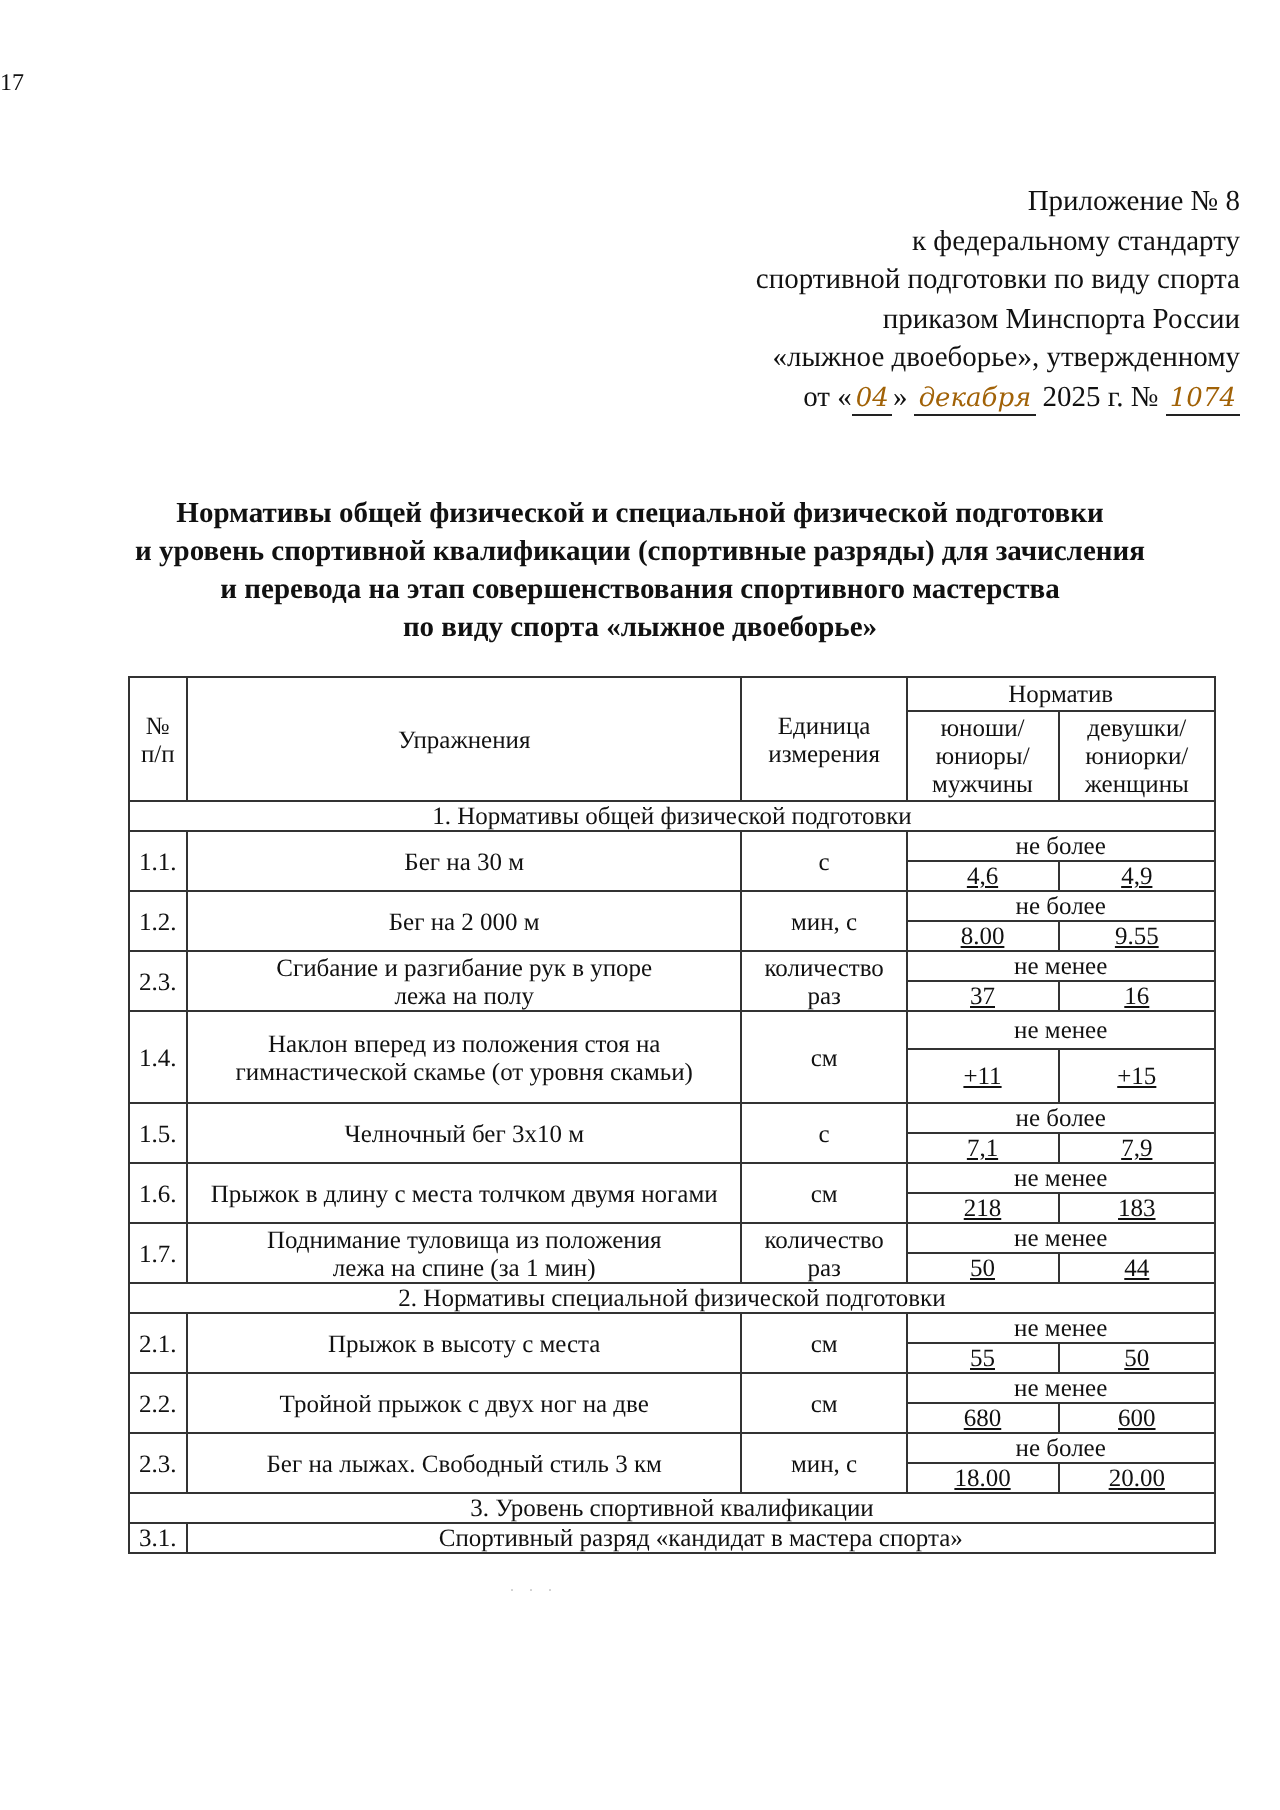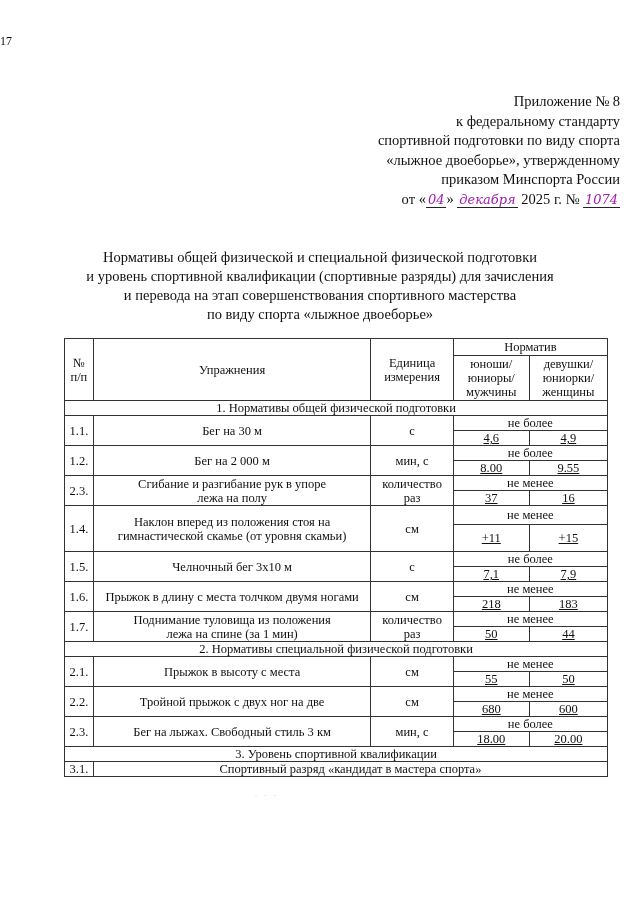--- a/index.html
+++ b/index.html
@@ -36,8 +36,8 @@
   <span class="line">Приложение № 8</span>
   <span class="line">к федеральному стандарту</span>
   <span class="line">спортивной подготовки по виду спорта</span>
+  <span class="line">приказом Минспорта России</span>
   <span class="line">«лыжное двоеборье», утвержденному</span>
-  <span class="line">приказом Минспорта России</span>
   <span class="line order-line"><span>от «</span><span class="hand">04</span><span>»</span> <span class="hand">декабря</span> <span>2025 г. №</span> <span class="hand">1074</span></span>
 </div>
 

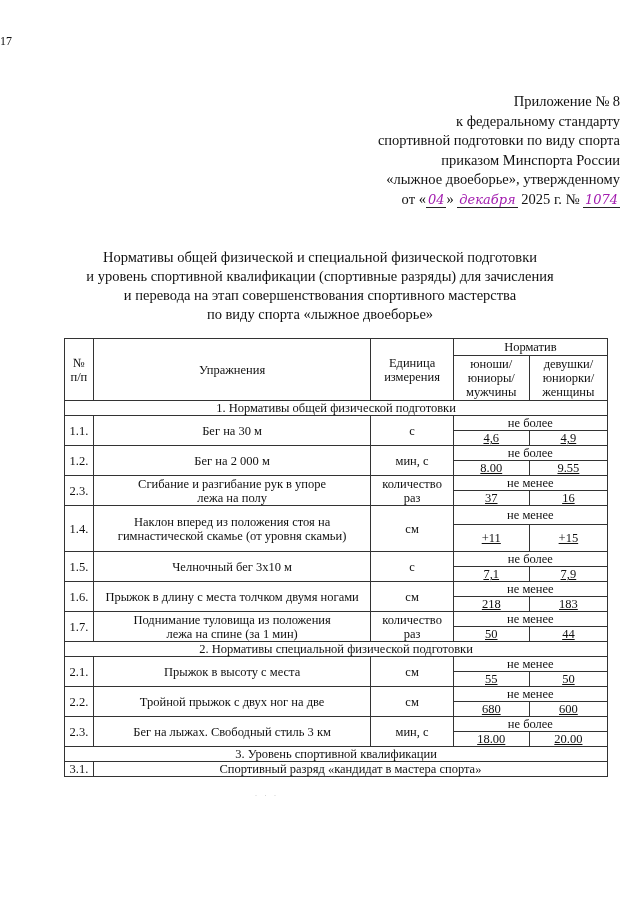--- a/index.html
+++ b/index.html
@@ -9,7 +9,7 @@
   .appendix { position:absolute; left:320px; width:300px; top:92px; text-align:right; font-size:14.5px; line-height:19.5px; }
   .appendix .line { display:block; white-space:nowrap; }
   .appendix .order-line { position:relative; }
-  .hand { font-family:"DejaVu Serif", serif; font-style:italic; font-size:13px; color:#a21caf; border-bottom:1px solid #222; padding:0 2px; }
+  .hand { font-family:"DejaVu Serif", serif; font-style:italic; font-size:13px; color:#a16207; border-bottom:1px solid #222; padding:0 2px; }
   .title { position:absolute; left:40px; width:560px; top:248px; text-align:center; font-weight:normal; font-size:14.5px; line-height:19px; }
   .title .line { display:block; white-space:nowrap; }
   table.norms { position:absolute; left:64px; top:338px; width:544px; border-collapse:collapse; table-layout:fixed; font-size:12.5px; }

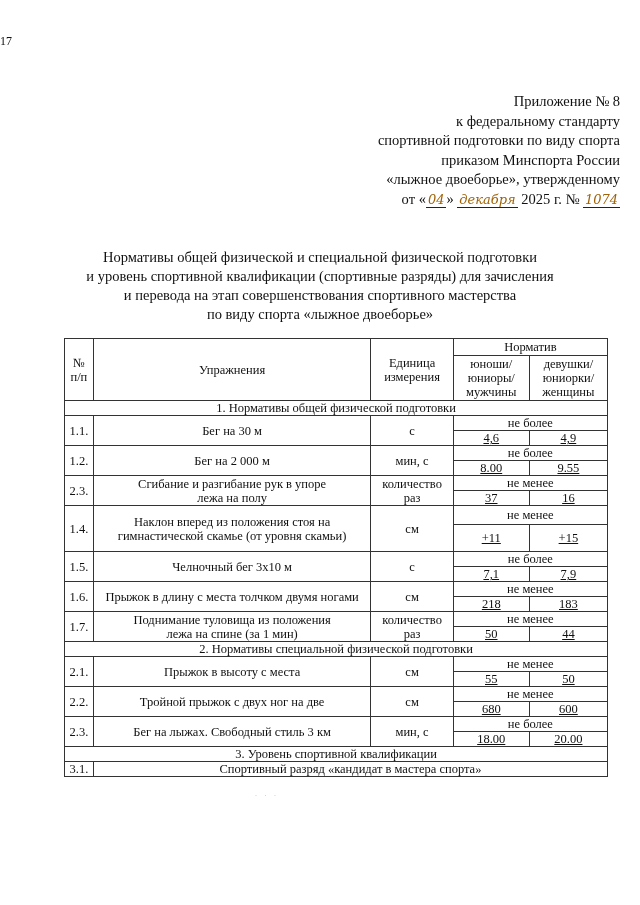--- a/index.html
+++ b/index.html
@@ -10,7 +10,7 @@
   .appendix .line { display:block; white-space:nowrap; }
   .appendix .order-line { position:relative; }
   .hand { font-family:"DejaVu Serif", serif; font-style:italic; font-size:13px; color:#a16207; border-bottom:1px solid #222; padding:0 2px; }
-  .title { position:absolute; left:40px; width:560px; top:248px; text-align:center; font-weight:normal; font-size:14.5px; line-height:19px; }
+  .title { position:absolute; left:40px; width:560px; top:248px; text-align:center; font-weight:bold; font-size:14.5px; line-height:19px; }
   .title .line { display:block; white-space:nowrap; }
   table.norms { position:absolute; left:64px; top:338px; width:544px; border-collapse:collapse; table-layout:fixed; font-size:12.5px; }
   table.norms td { border:1px solid #333; padding:0 2px; text-align:center; vertical-align:middle; line-height:14px; }

